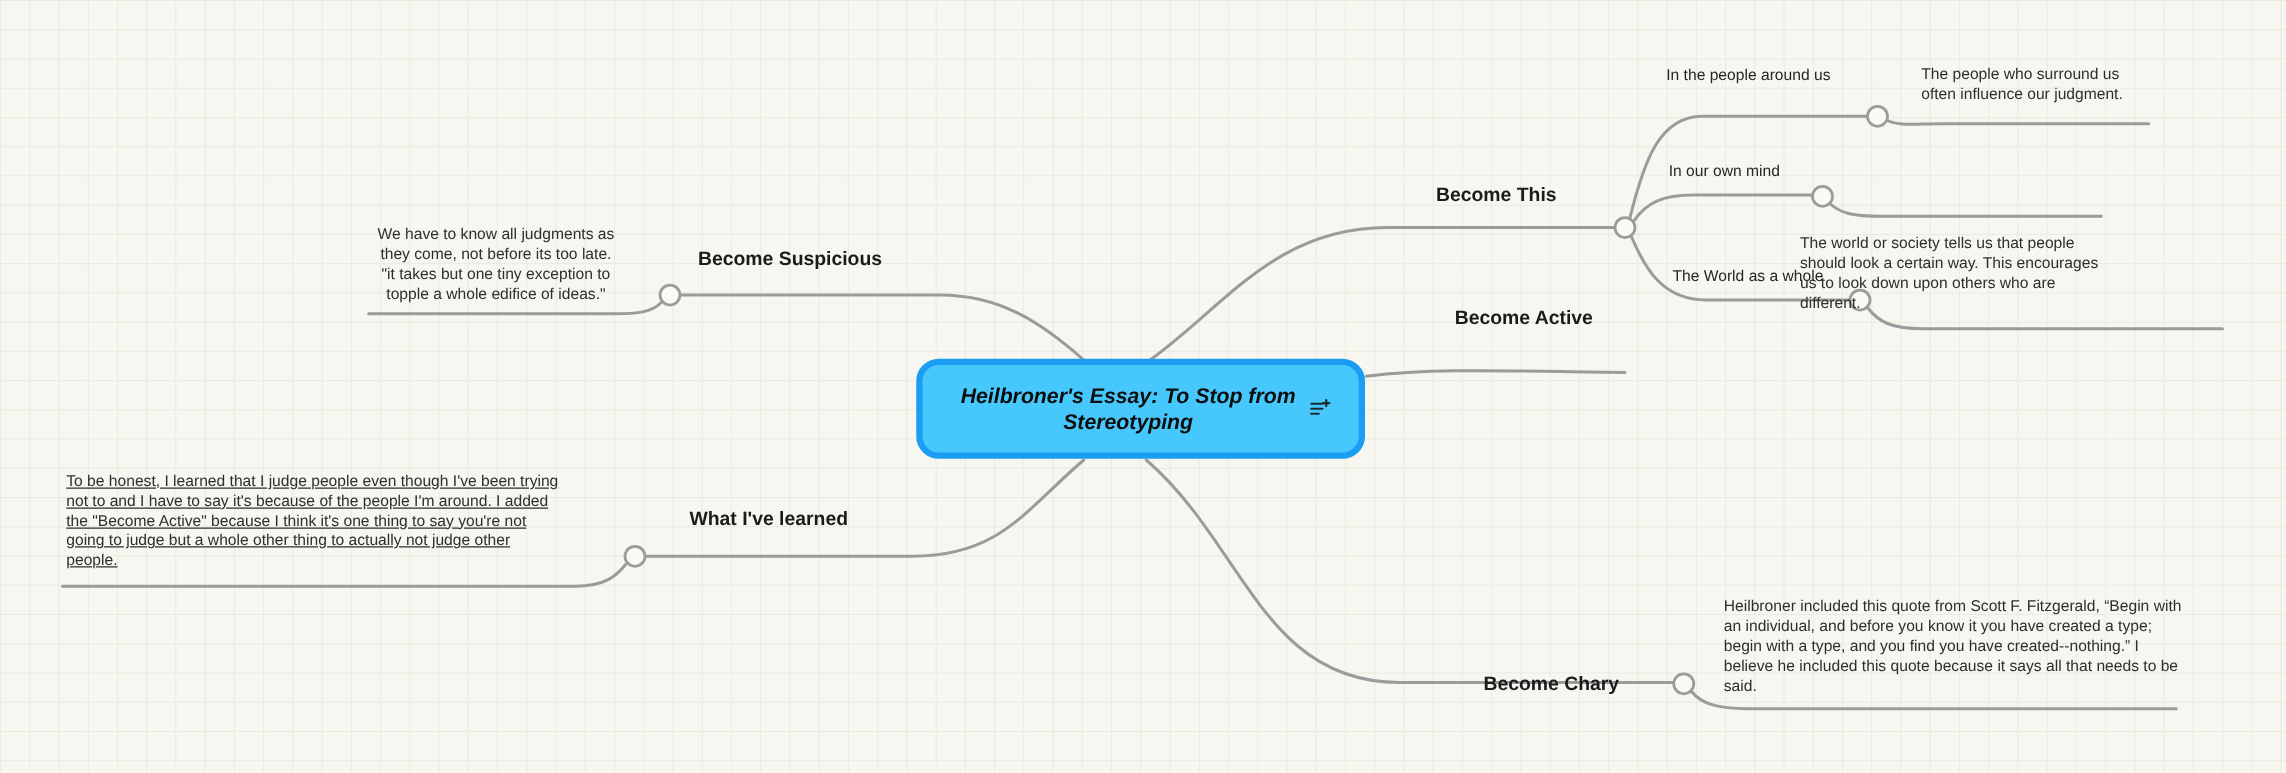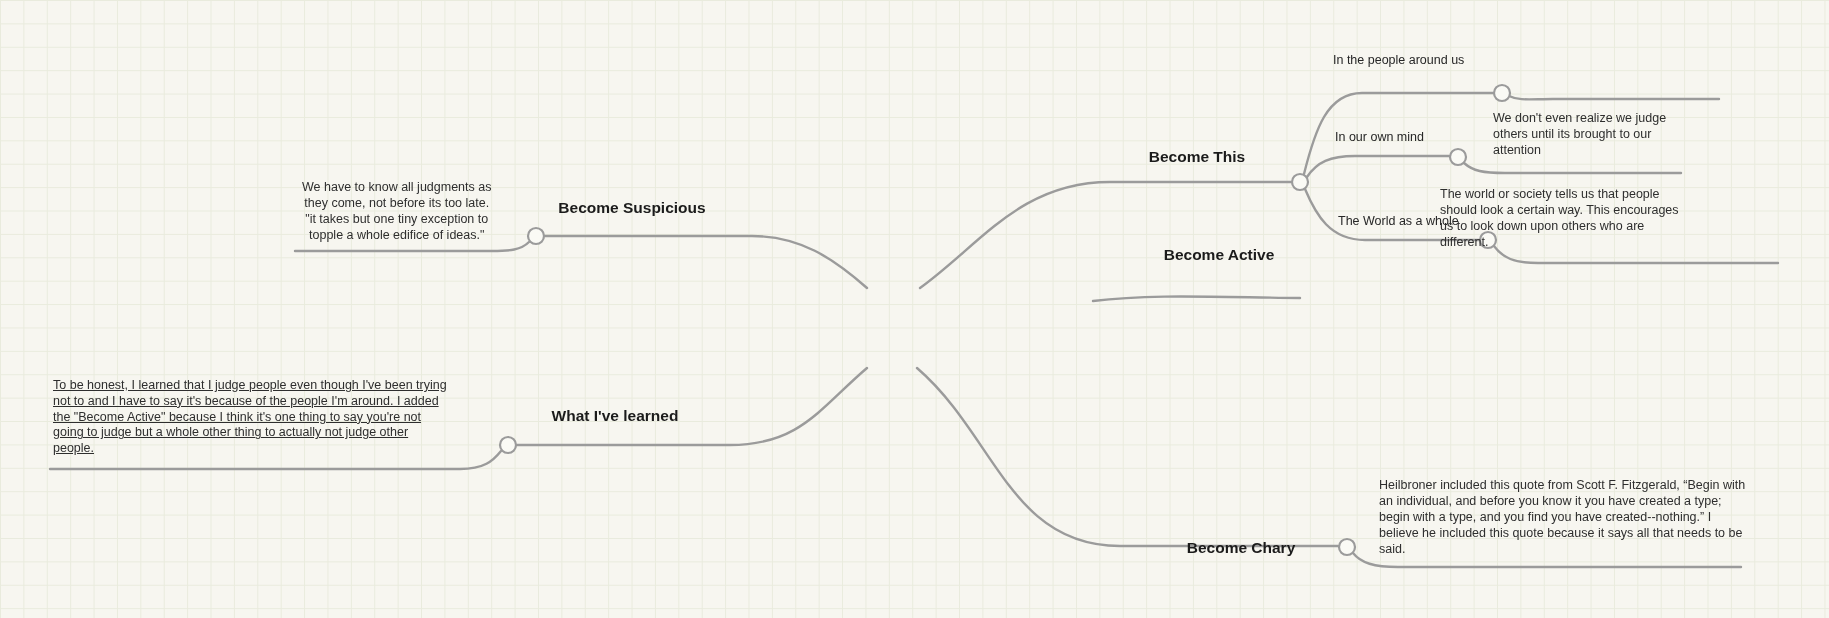--- a/index.html
+++ b/index.html
@@ -111,6 +111,8 @@
 
   <div class="sub-label" style="left:1338px;top:214px;">The World as a whole</div>
 
+  <div class="note-text" style="left:1537px;top:51px;">The people who surround us
+often influence our judgment.</div>
 
   <div class="note-text" style="left:1493px;top:110px;">We don't even realize we judge
 others until its brought to our

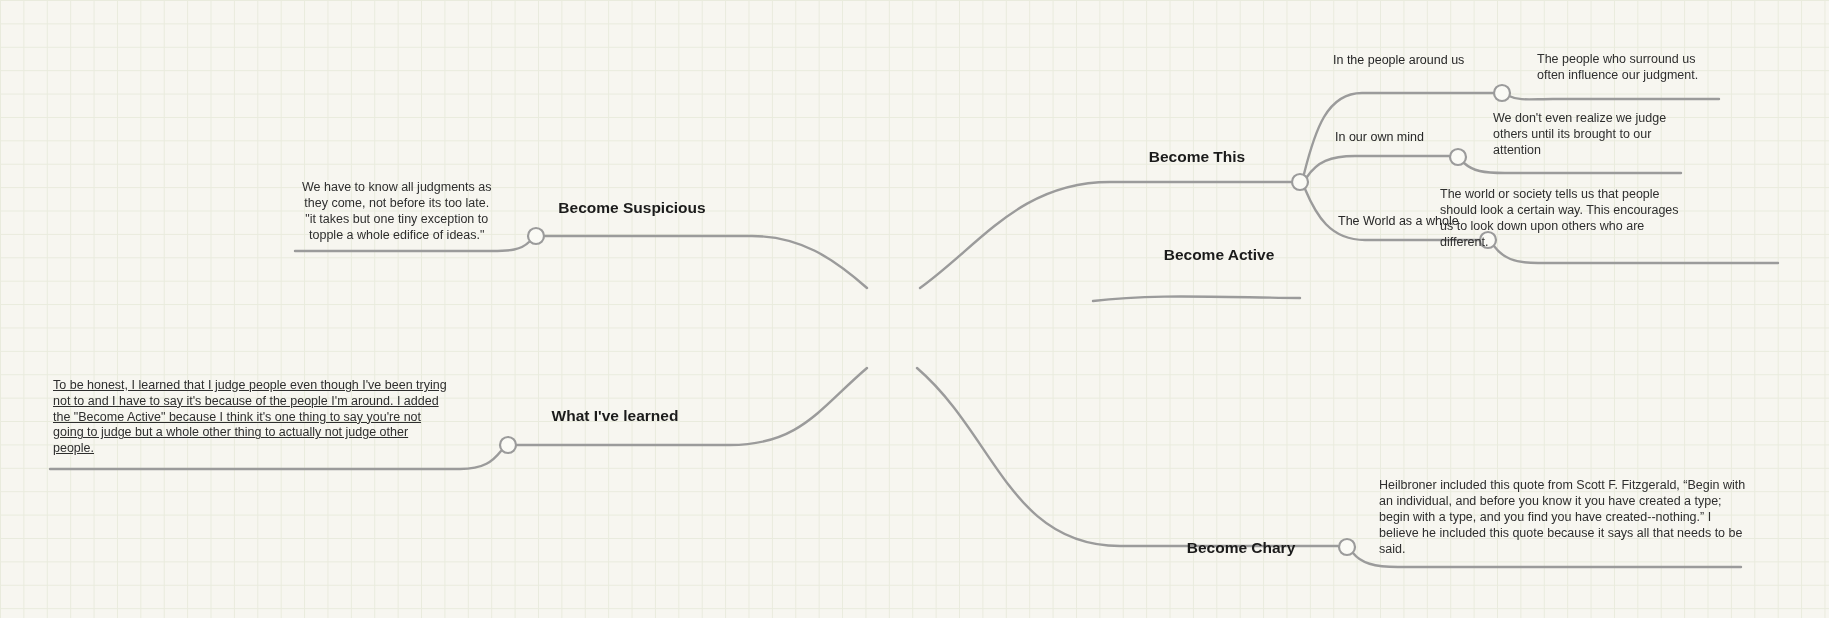--- a/index.html
+++ b/index.html
@@ -114,9 +114,6 @@
   <div class="note-text" style="left:1537px;top:51px;">The people who surround us
 often influence our judgment.</div>
 
-  <div class="note-text" style="left:1493px;top:110px;">We don't even realize we judge
-others until its brought to our
-attention</div>
 
   <div class="note-text" style="left:1440px;top:186px;">The world or society tells us that people
 should look a certain way. This encourages

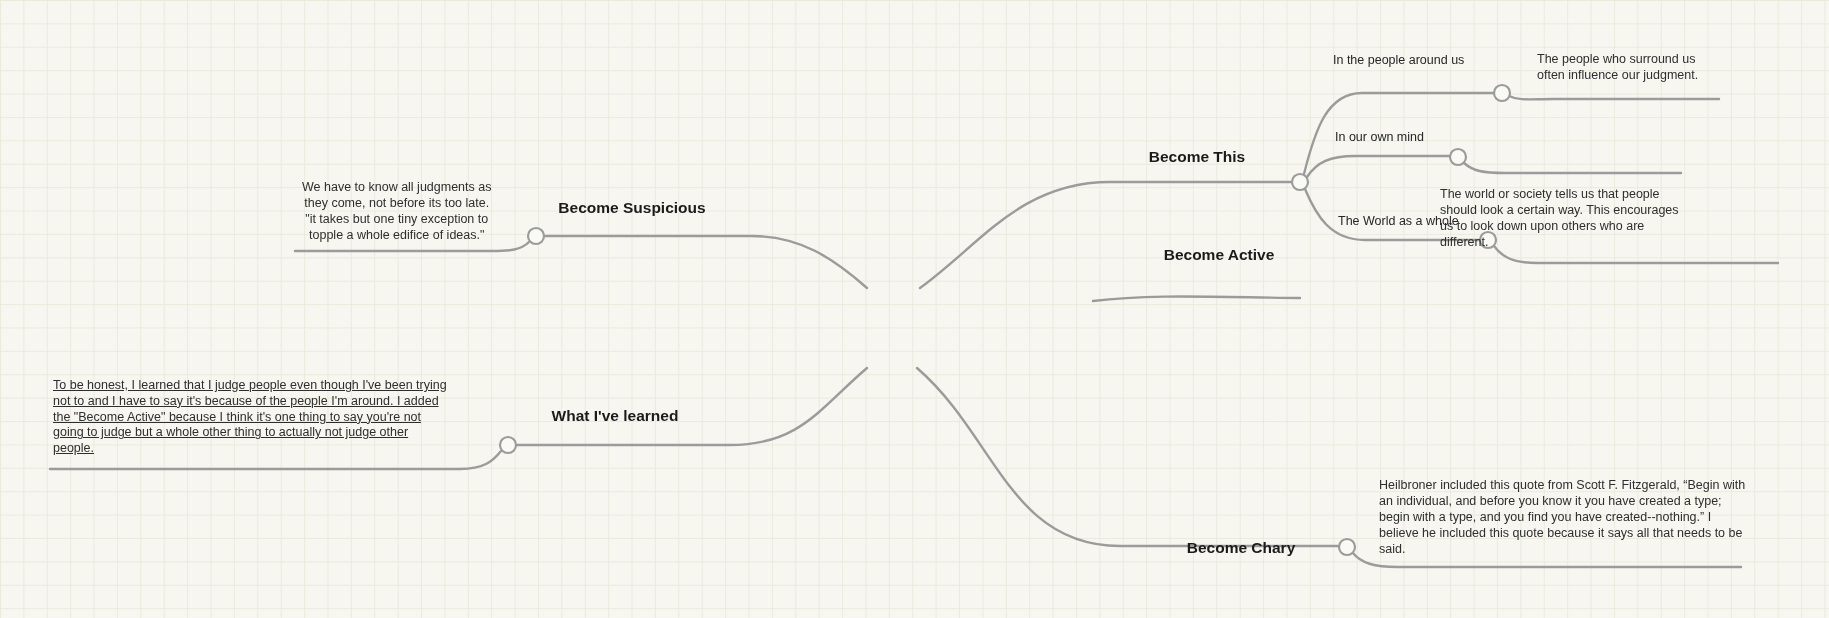--- a/index.html
+++ b/index.html
@@ -94,6 +94,19 @@
     <circle class="dot" cx="508" cy="445" r="8"></circle>
   </svg>
 
+  <div class="root-node">
+    <div class="root-title">Heilbroner's Essay: To Stop from
+Stereotyping</div>
+    <svg class="notes-icon" viewBox="0 0 18 18">
+      <g stroke="#1f2b33" stroke-width="1.7" stroke-linecap="round" fill="none">
+        <line x1="2" y1="5" x2="11" y2="5"></line>
+        <line x1="2" y1="9" x2="11" y2="9"></line>
+        <line x1="2" y1="13" x2="8" y2="13"></line>
+        <line x1="14" y1="2" x2="14" y2="7"></line>
+        <line x1="11.5" y1="4.5" x2="16.5" y2="4.5"></line>
+      </g>
+    </svg>
+  </div>
 
   <div class="topic-label" style="left:1197px;top:148px;">Become This</div>
 

